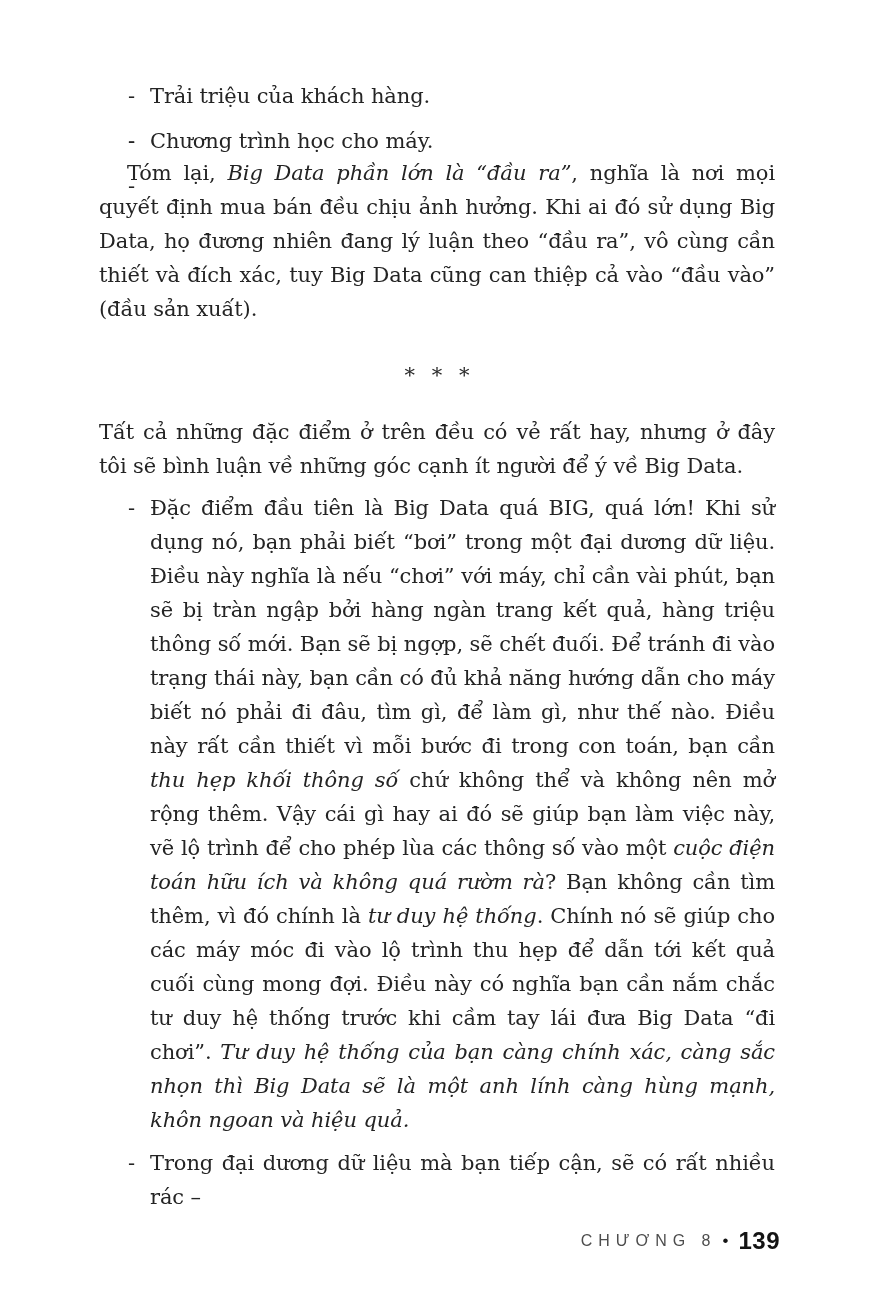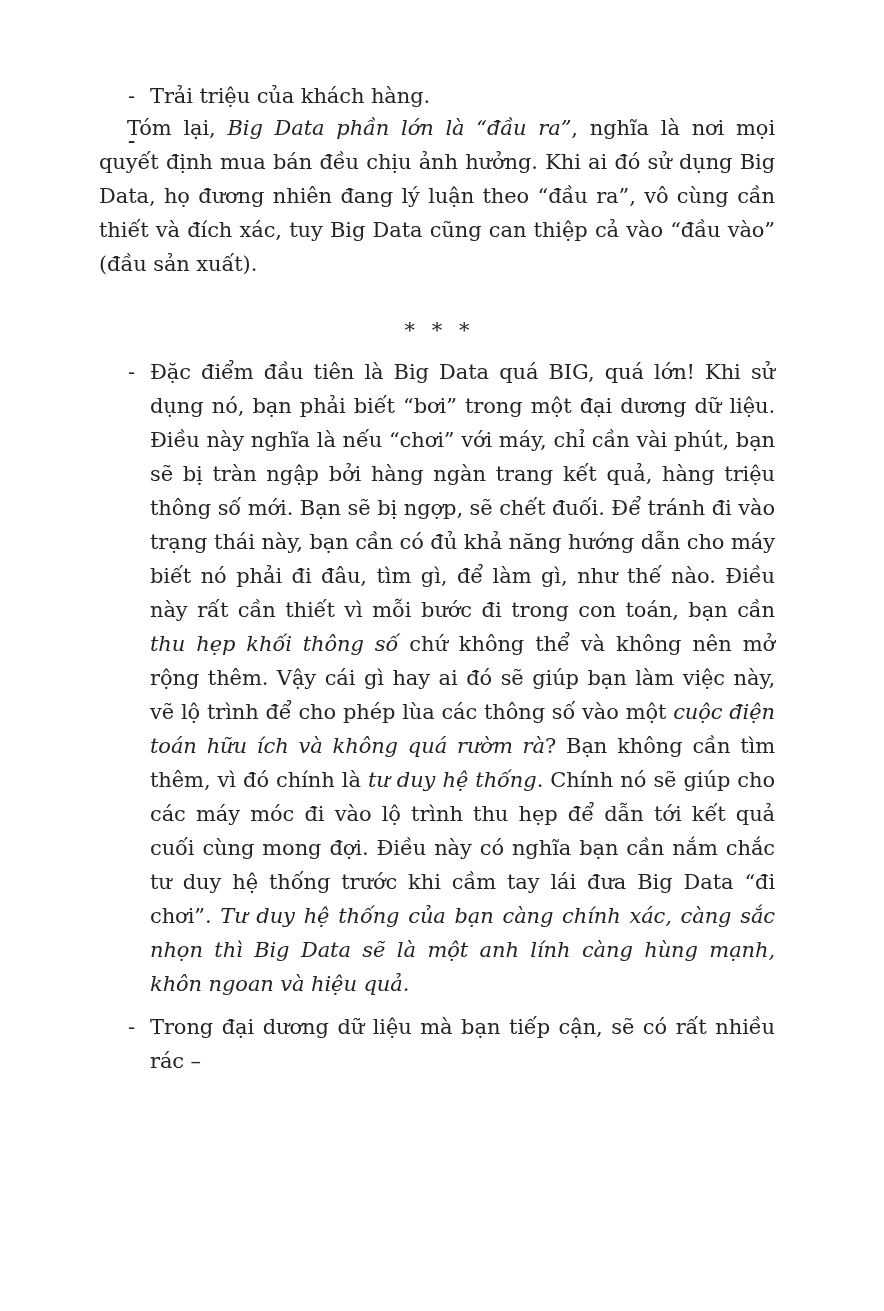--- a/index.html
+++ b/index.html
@@ -96,6 +96,7 @@
       </li>
       <li>
         <span class="dash">-</span>
+        <span>Chương trình học cho máy.</span>
       </li>
       <li>
         <span class="dash">-</span>

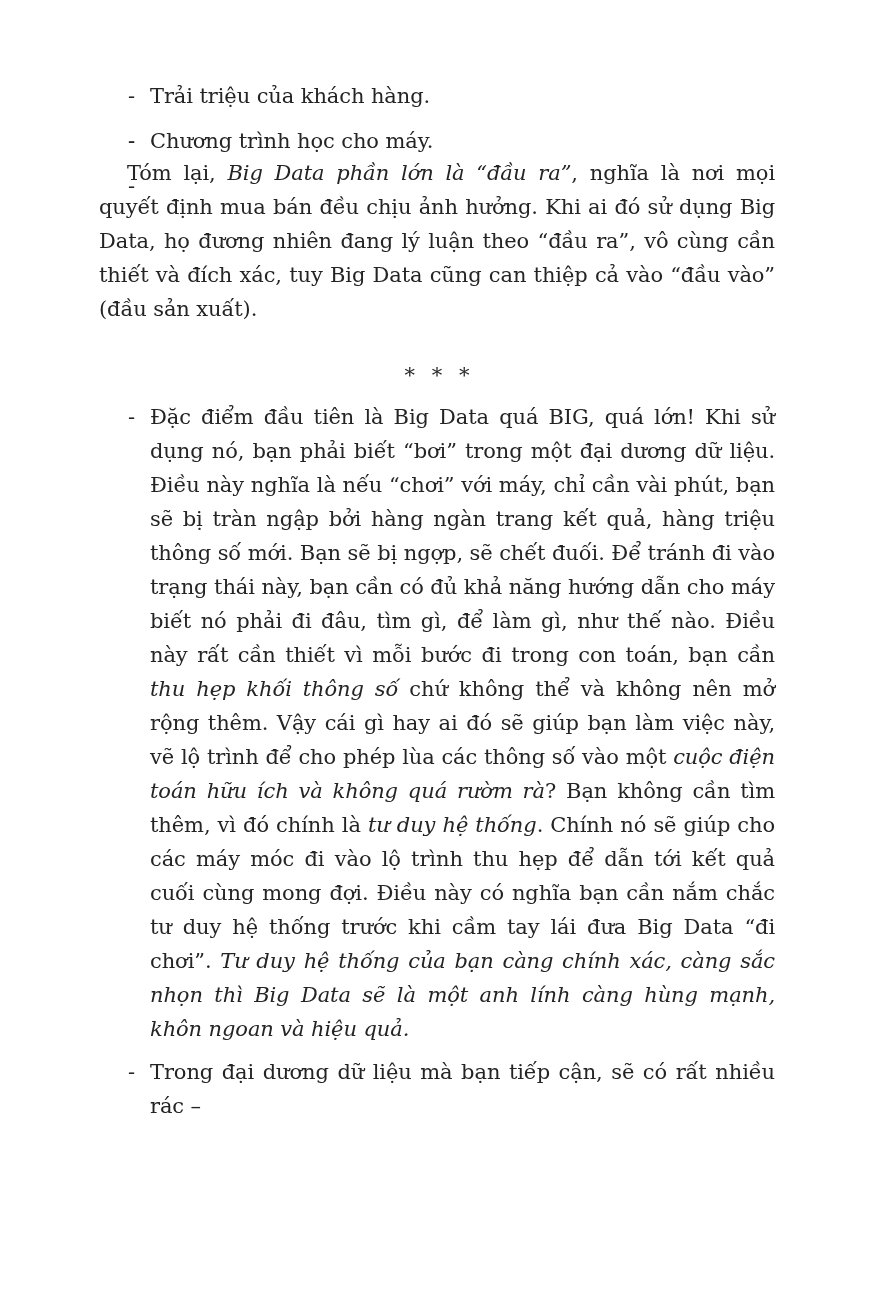--- a/index.html
+++ b/index.html
@@ -107,6 +107,7 @@
 
     <div class="separator">* * *</div>
 
+    <p class="para para-intro">Tất cả những đặc điểm ở trên đều có vẻ rất hay, nhưng ở đây tôi sẽ bình luận về những góc cạnh ít người để ý về Big Data.</p>
 
     <ul class="dash-list main-list">
       <li>

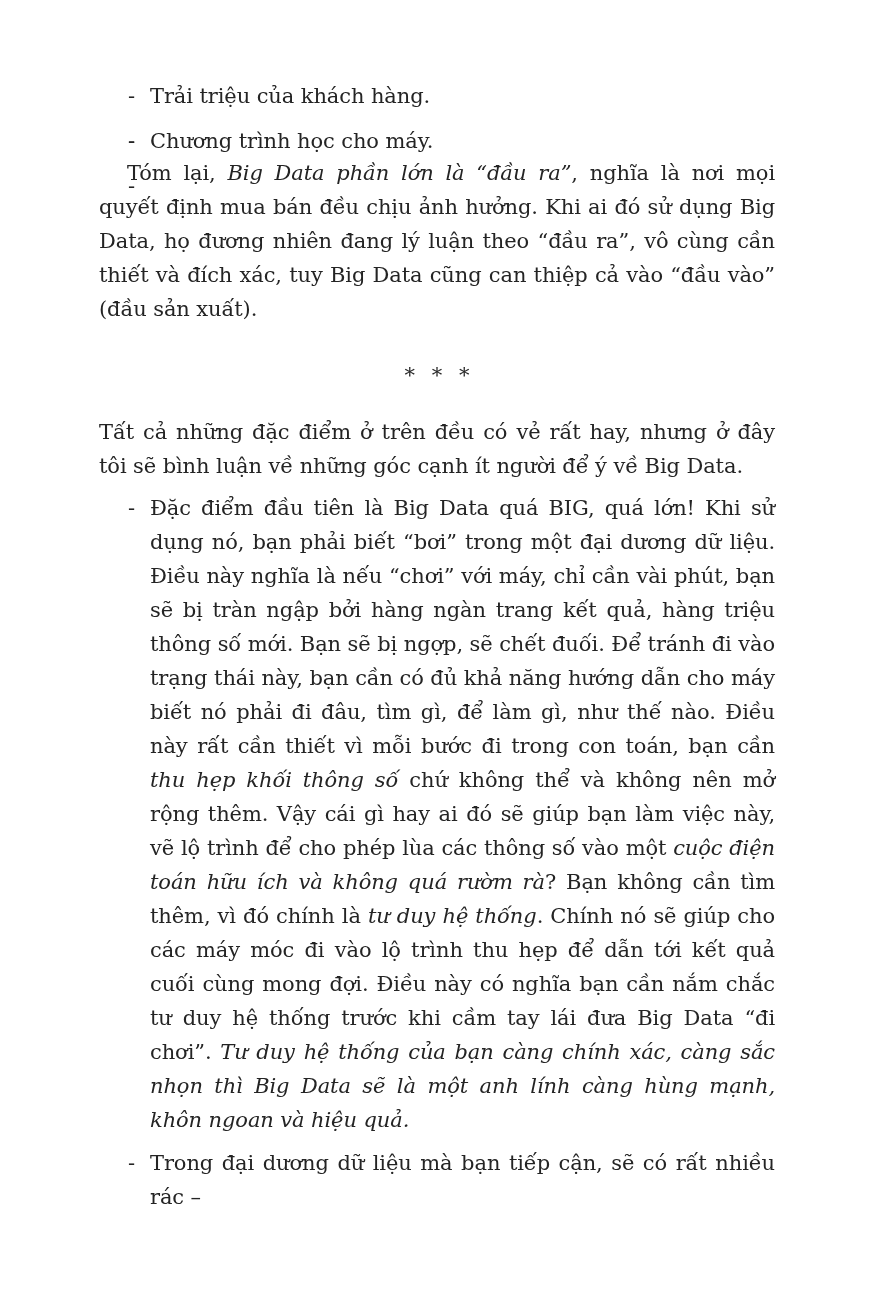--- a/index.html
+++ b/index.html
@@ -122,6 +122,11 @@
 
   </div>
 
+  <div class="footer">
+    <span class="chapter">CHƯƠNG 8</span>
+    <span class="dot">•</span>
+    <span class="pagenum">139</span>
+  </div>
 </div>
 
 </body></html>

